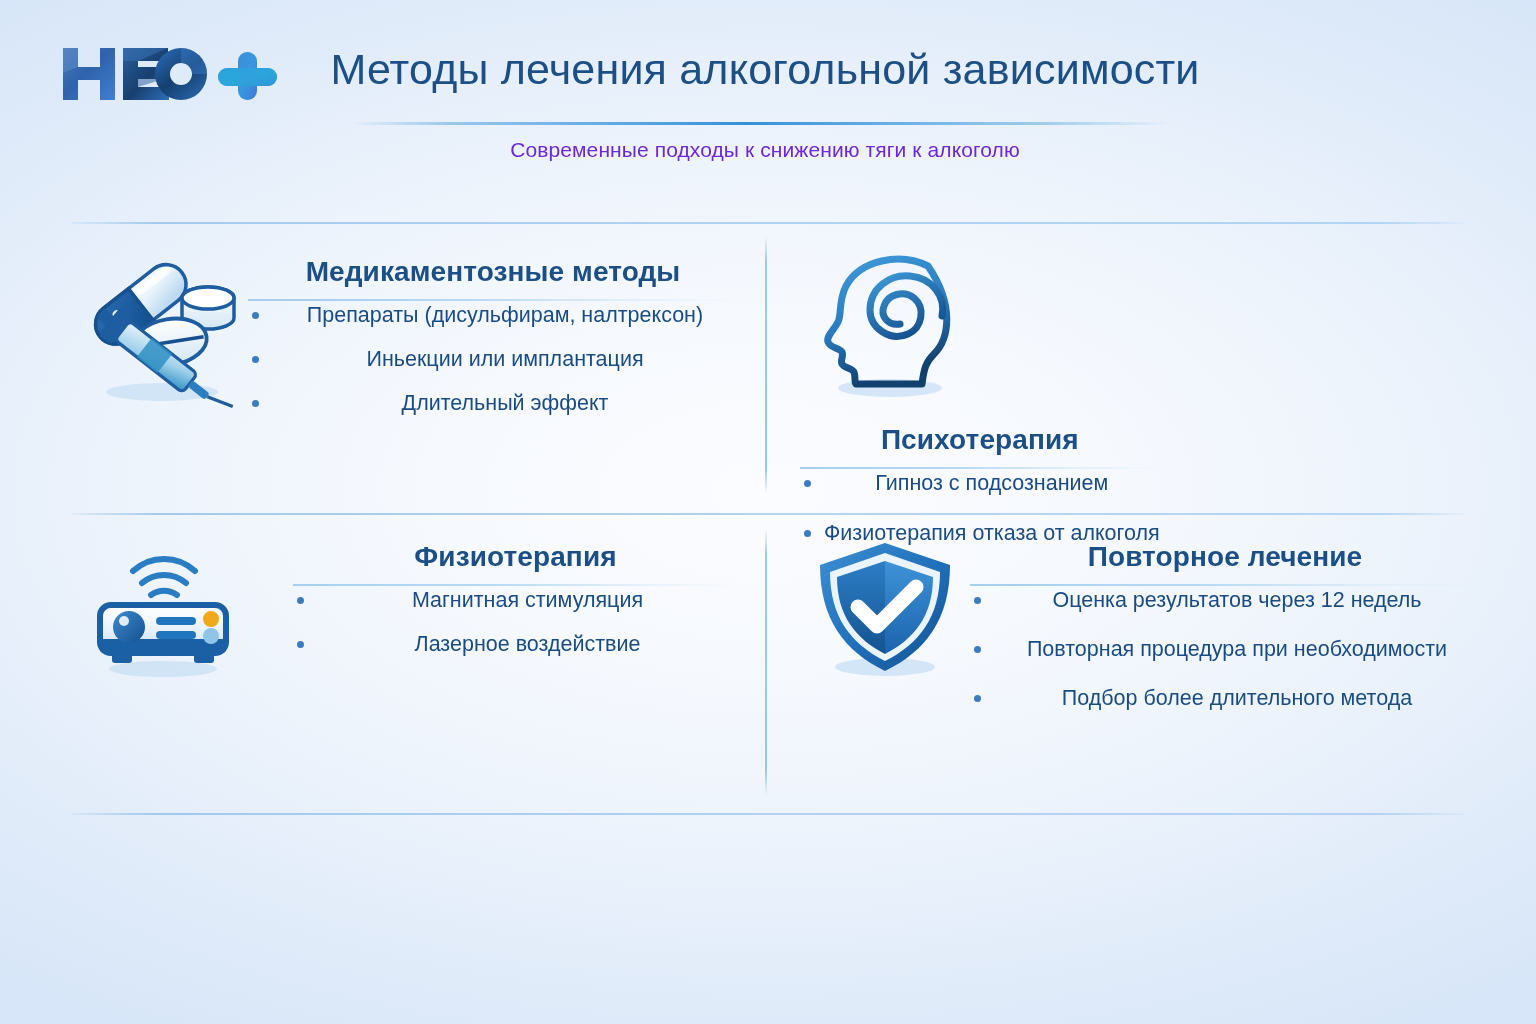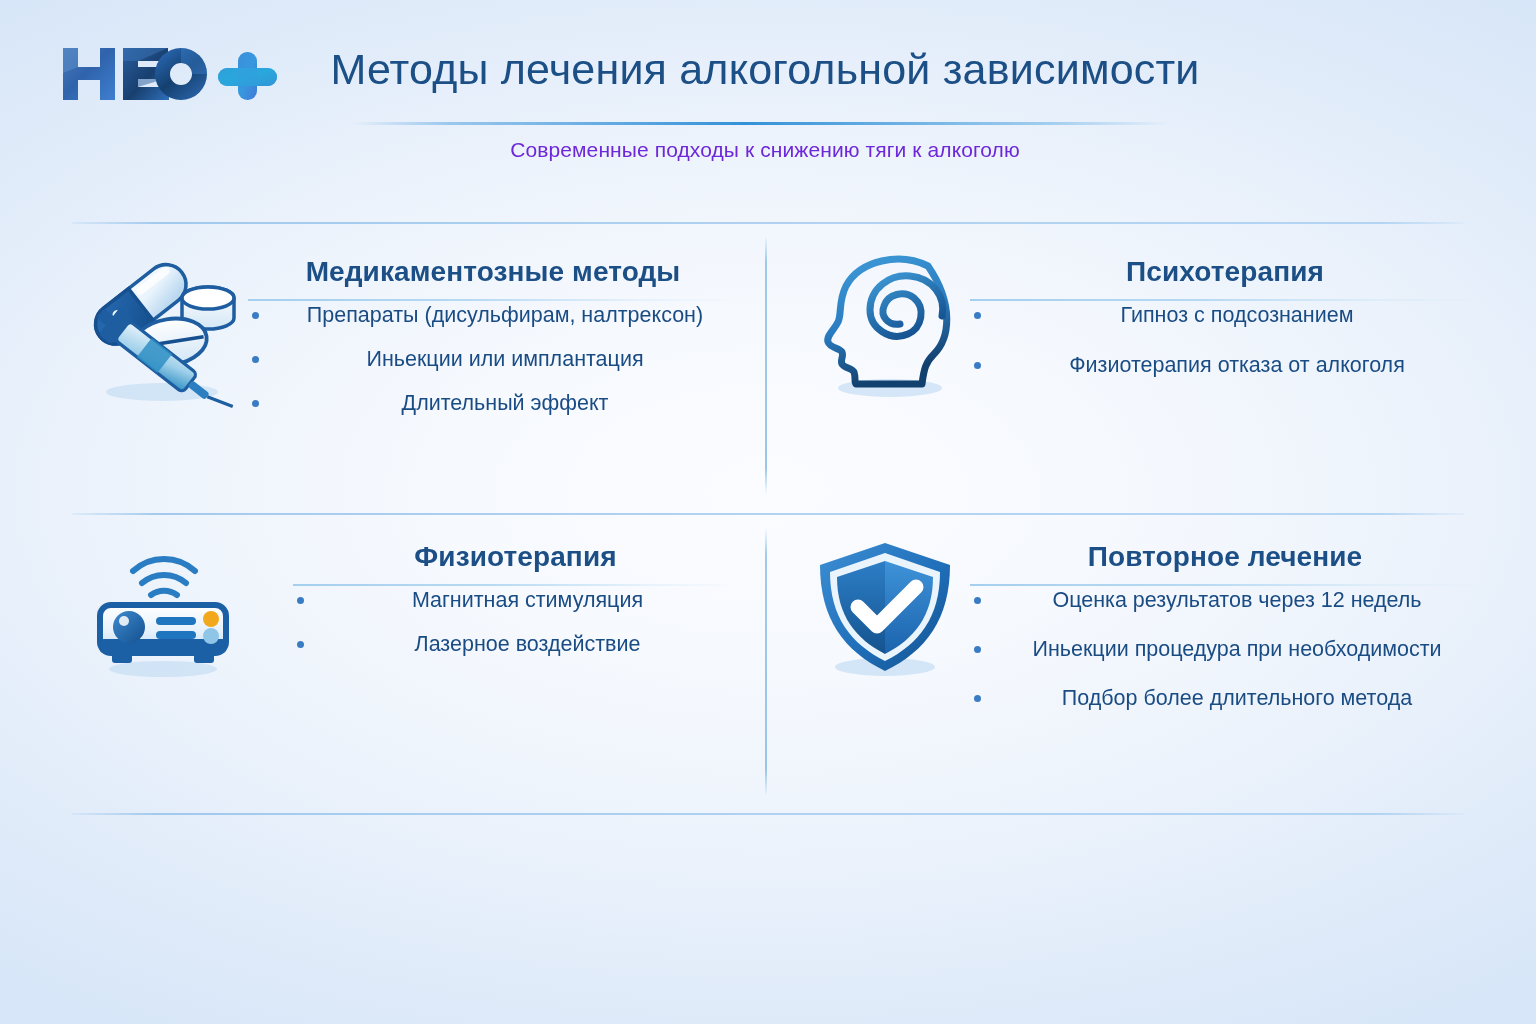--- a/index.html
+++ b/index.html
@@ -130,7 +130,7 @@
     text-align: center;
   }
   .card.c1 { left: 78px;  top: 20px;  width: 660px; }
-  .card.c2 { left: 800px; top: 20px;  width: 680px; }
+  .card.c2 { left: 800px; top: 20px;  width: 680px; flex-direction: column; }
   .card.c3 { left: 78px;  top: 305px; width: 660px; gap: 45px; }
   .card.c4 { left: 800px; top: 305px; width: 680px; }
 

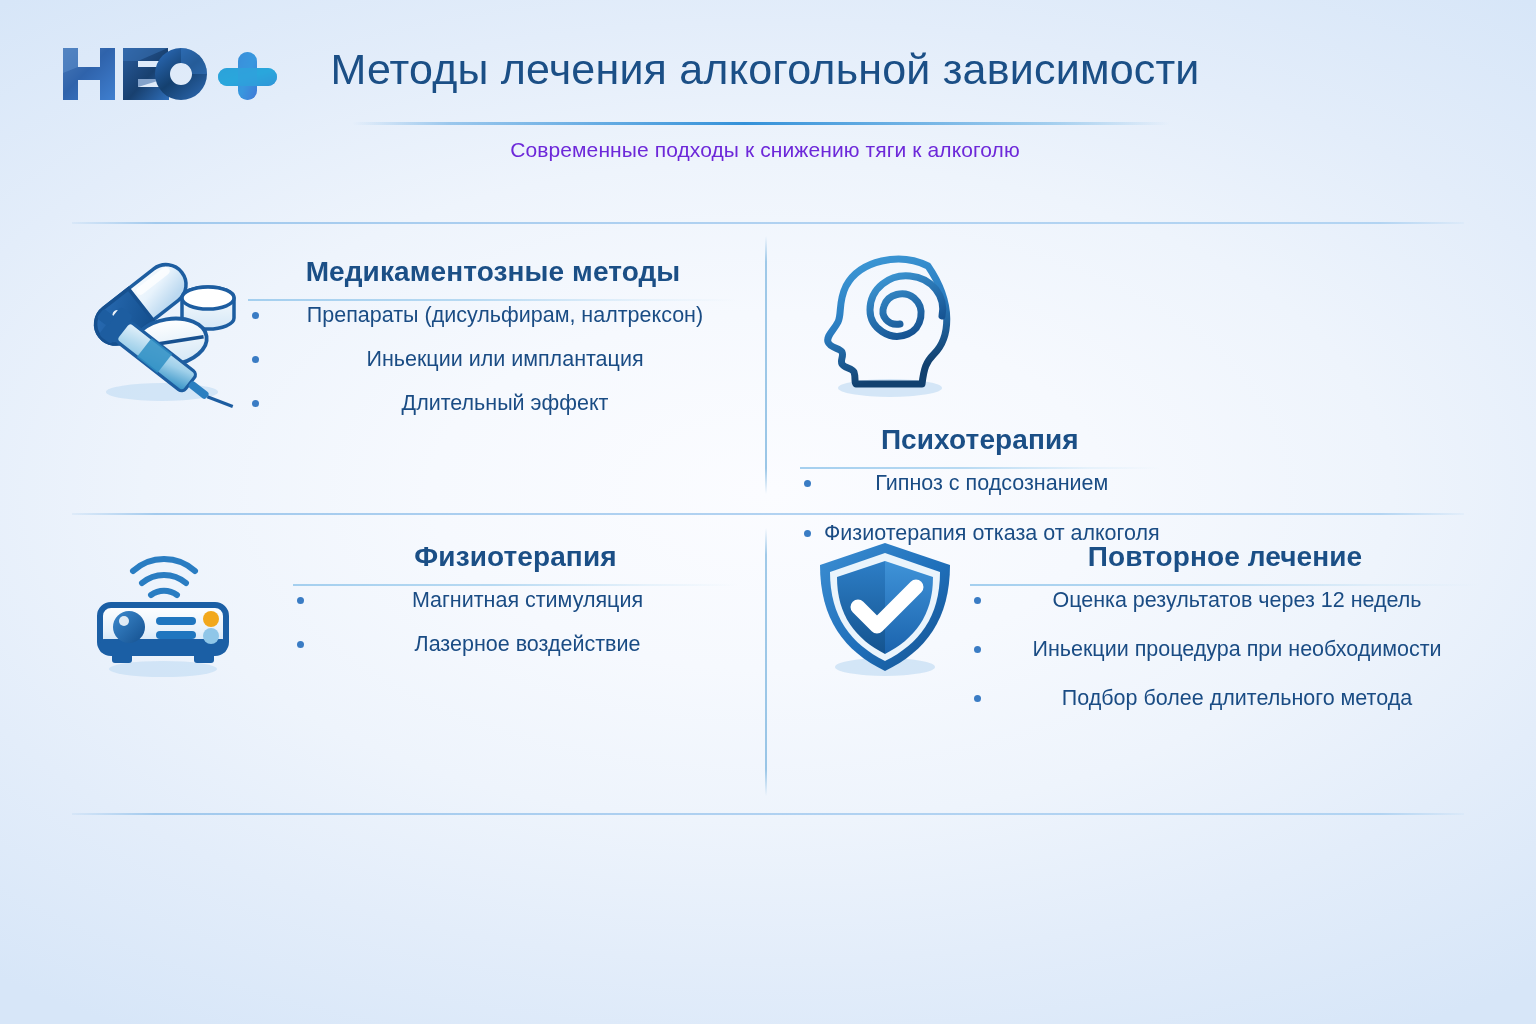--- a/index.html
+++ b/index.html
@@ -455,7 +455,7 @@
         <div class="card-rule"></div>
         <ul class="bullets">
           <li>Оценка результатов через 12 недель</li>
-          <li>Иньекции процедура при необходимости</li>
+          <li>Повторная процедура при необходимости</li>
           <li>Подбор более длительного метода</li>
         </ul>
       </div>

